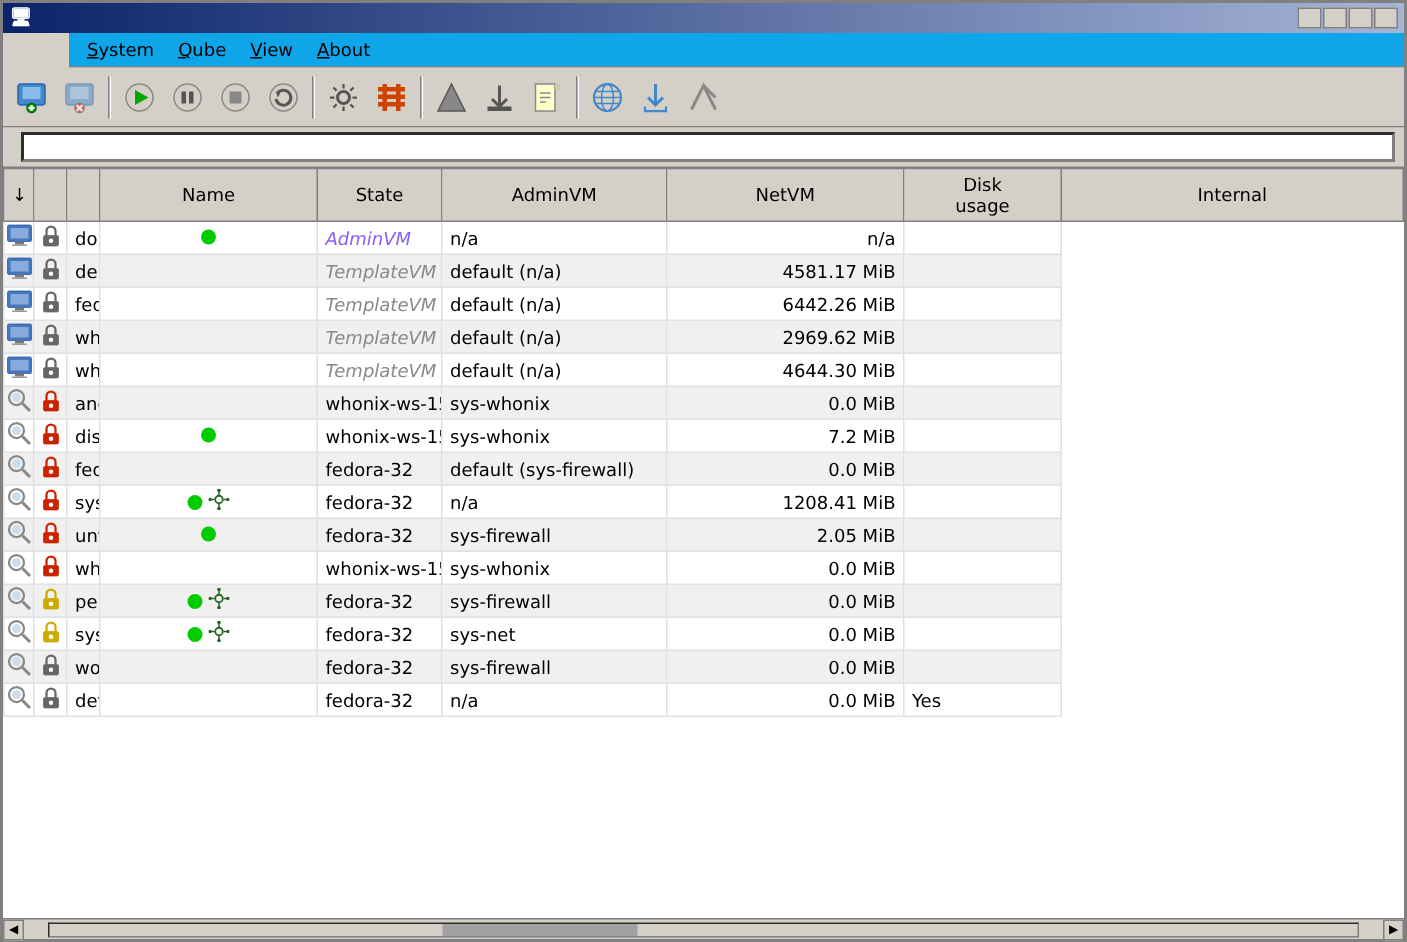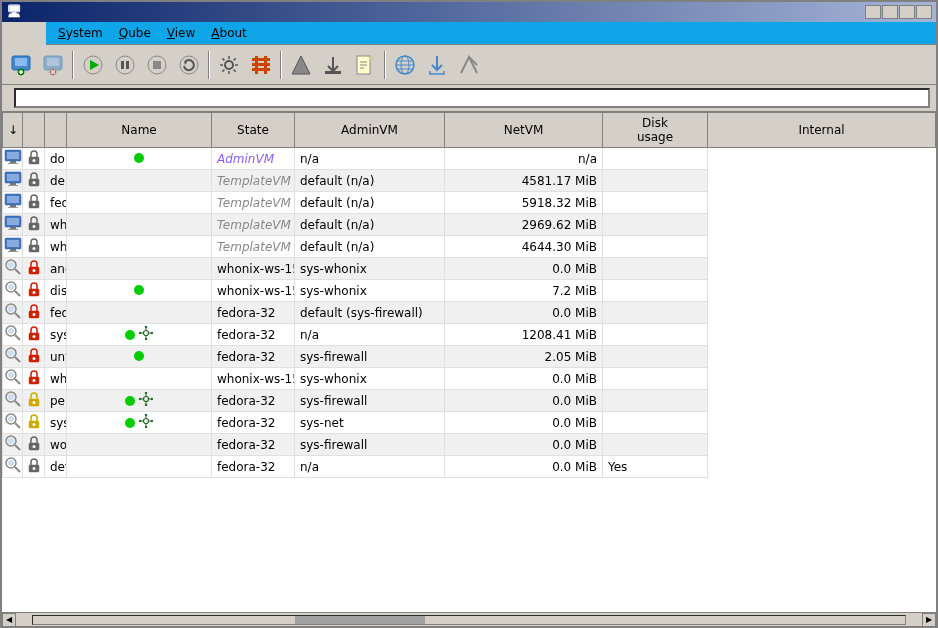--- a/index.html
+++ b/index.html
@@ -410,7 +410,7 @@
             <td class="col-state"></td>
             <td><span style="color:#888;font-style:italic;">TemplateVM</span></td>
             <td>default (n/a)</td>
-            <td class="col-disk">5918.32 MiB</td>
+            <td class="col-disk">6442.26 MiB</td>
             <td></td>
           </tr>
           <tr>

